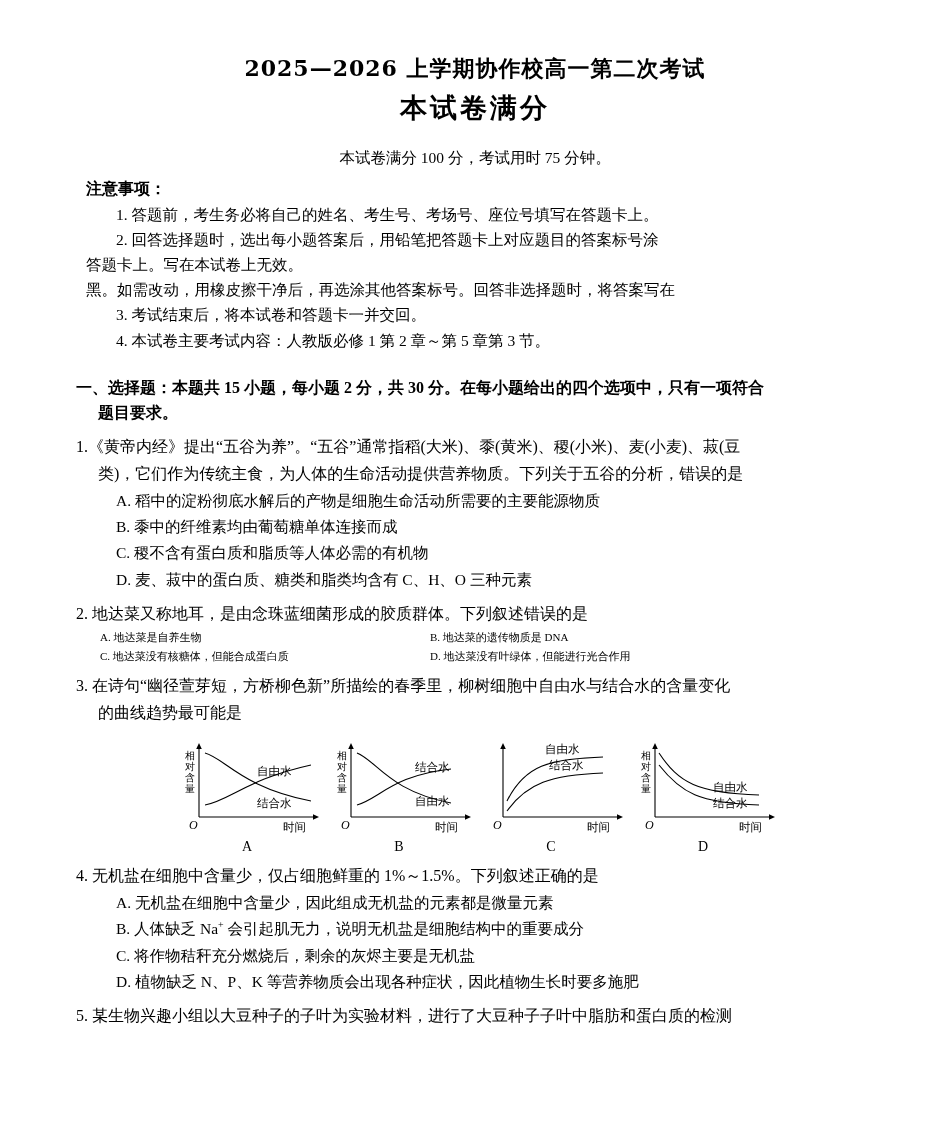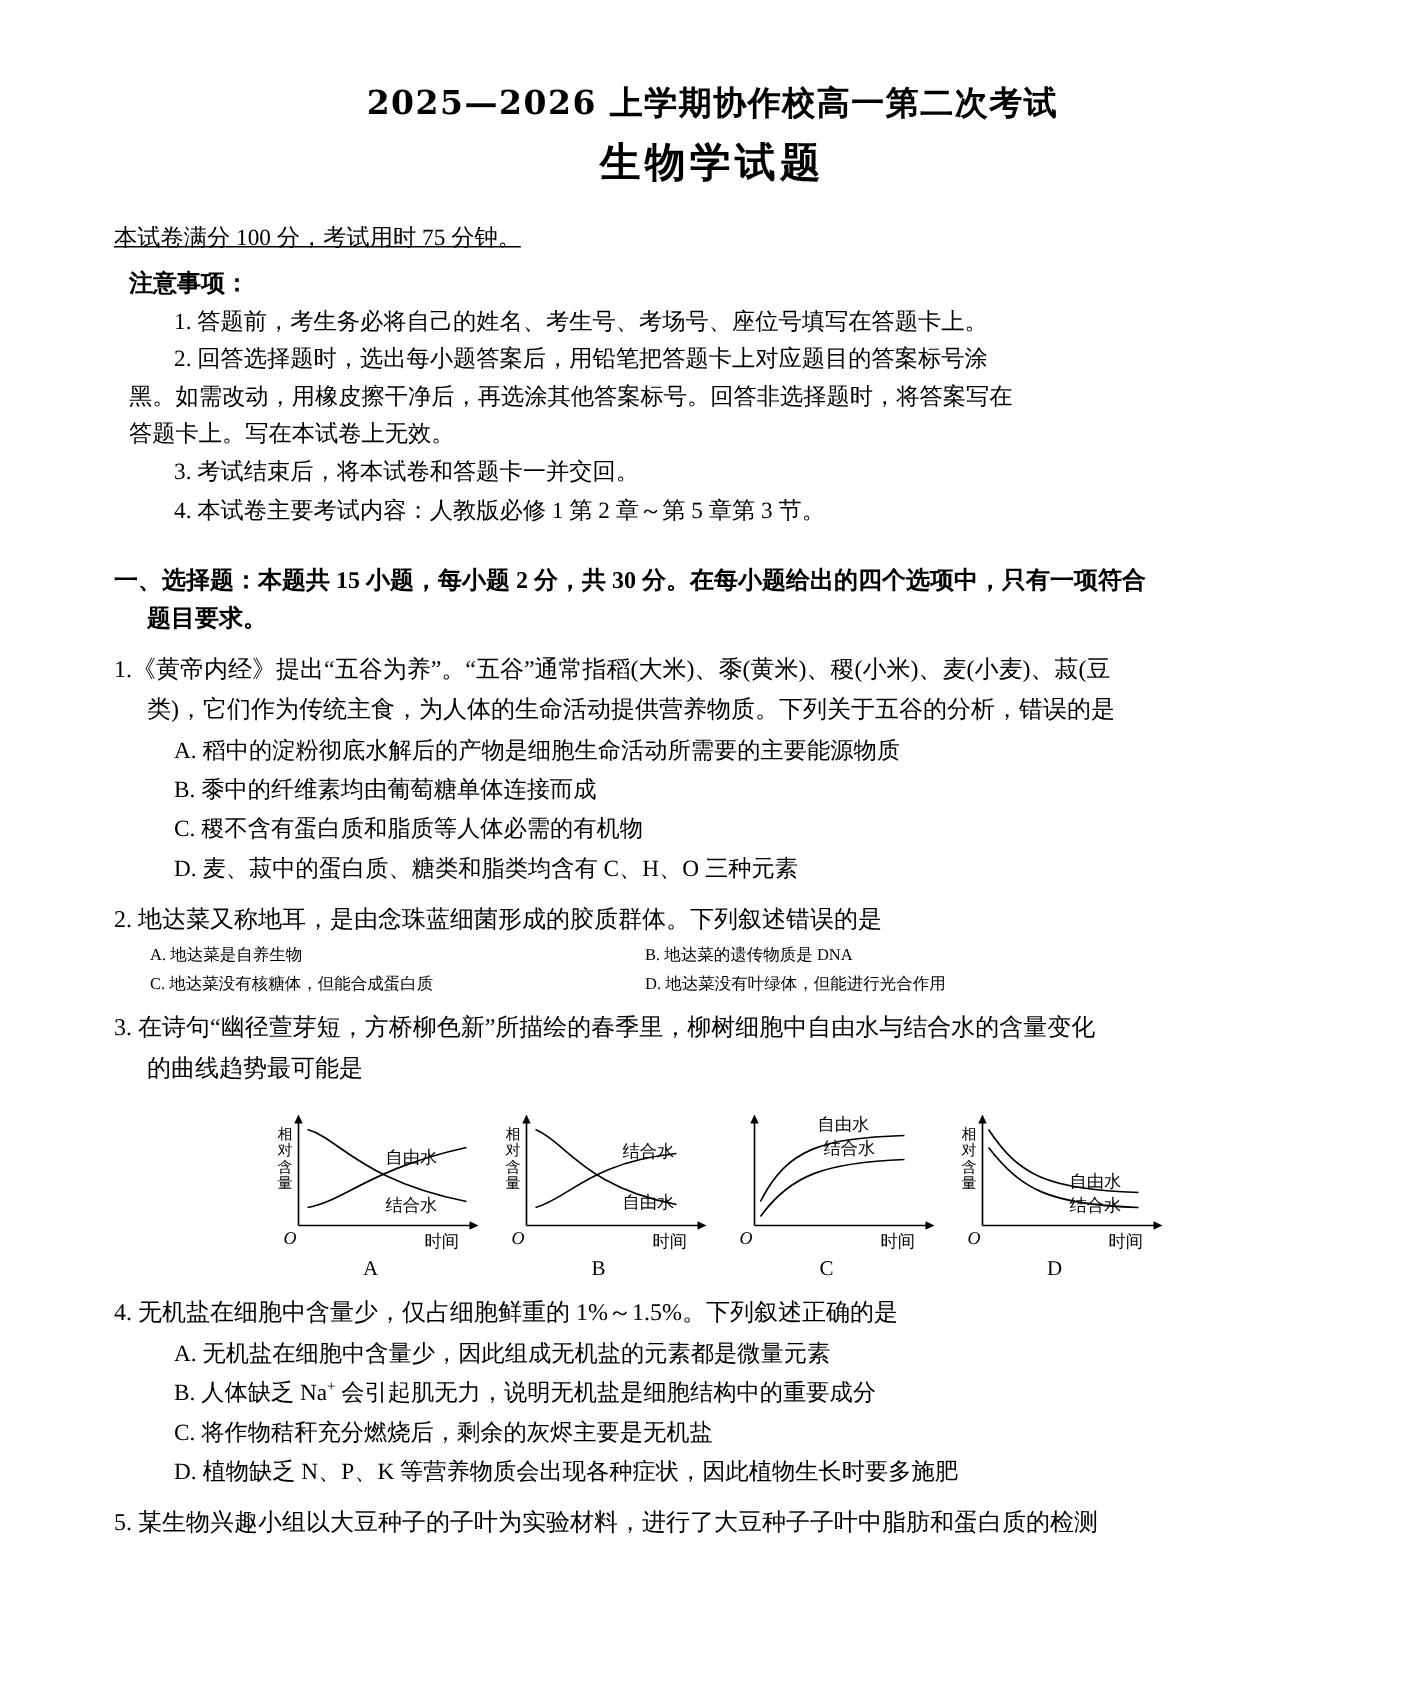--- a/index.html
+++ b/index.html
@@ -121,7 +121,7 @@
 <div class="page">
 
   <div class="title-main">2025—2026 上学期协作校高一第二次考试</div>
-  <div class="title-sub">生物学试题</div>
+  <div class="title-sub">本试卷满分</div>
 
   <div class="score-line">本试卷满分 100 分，考试用时 75 分钟。</div>
 

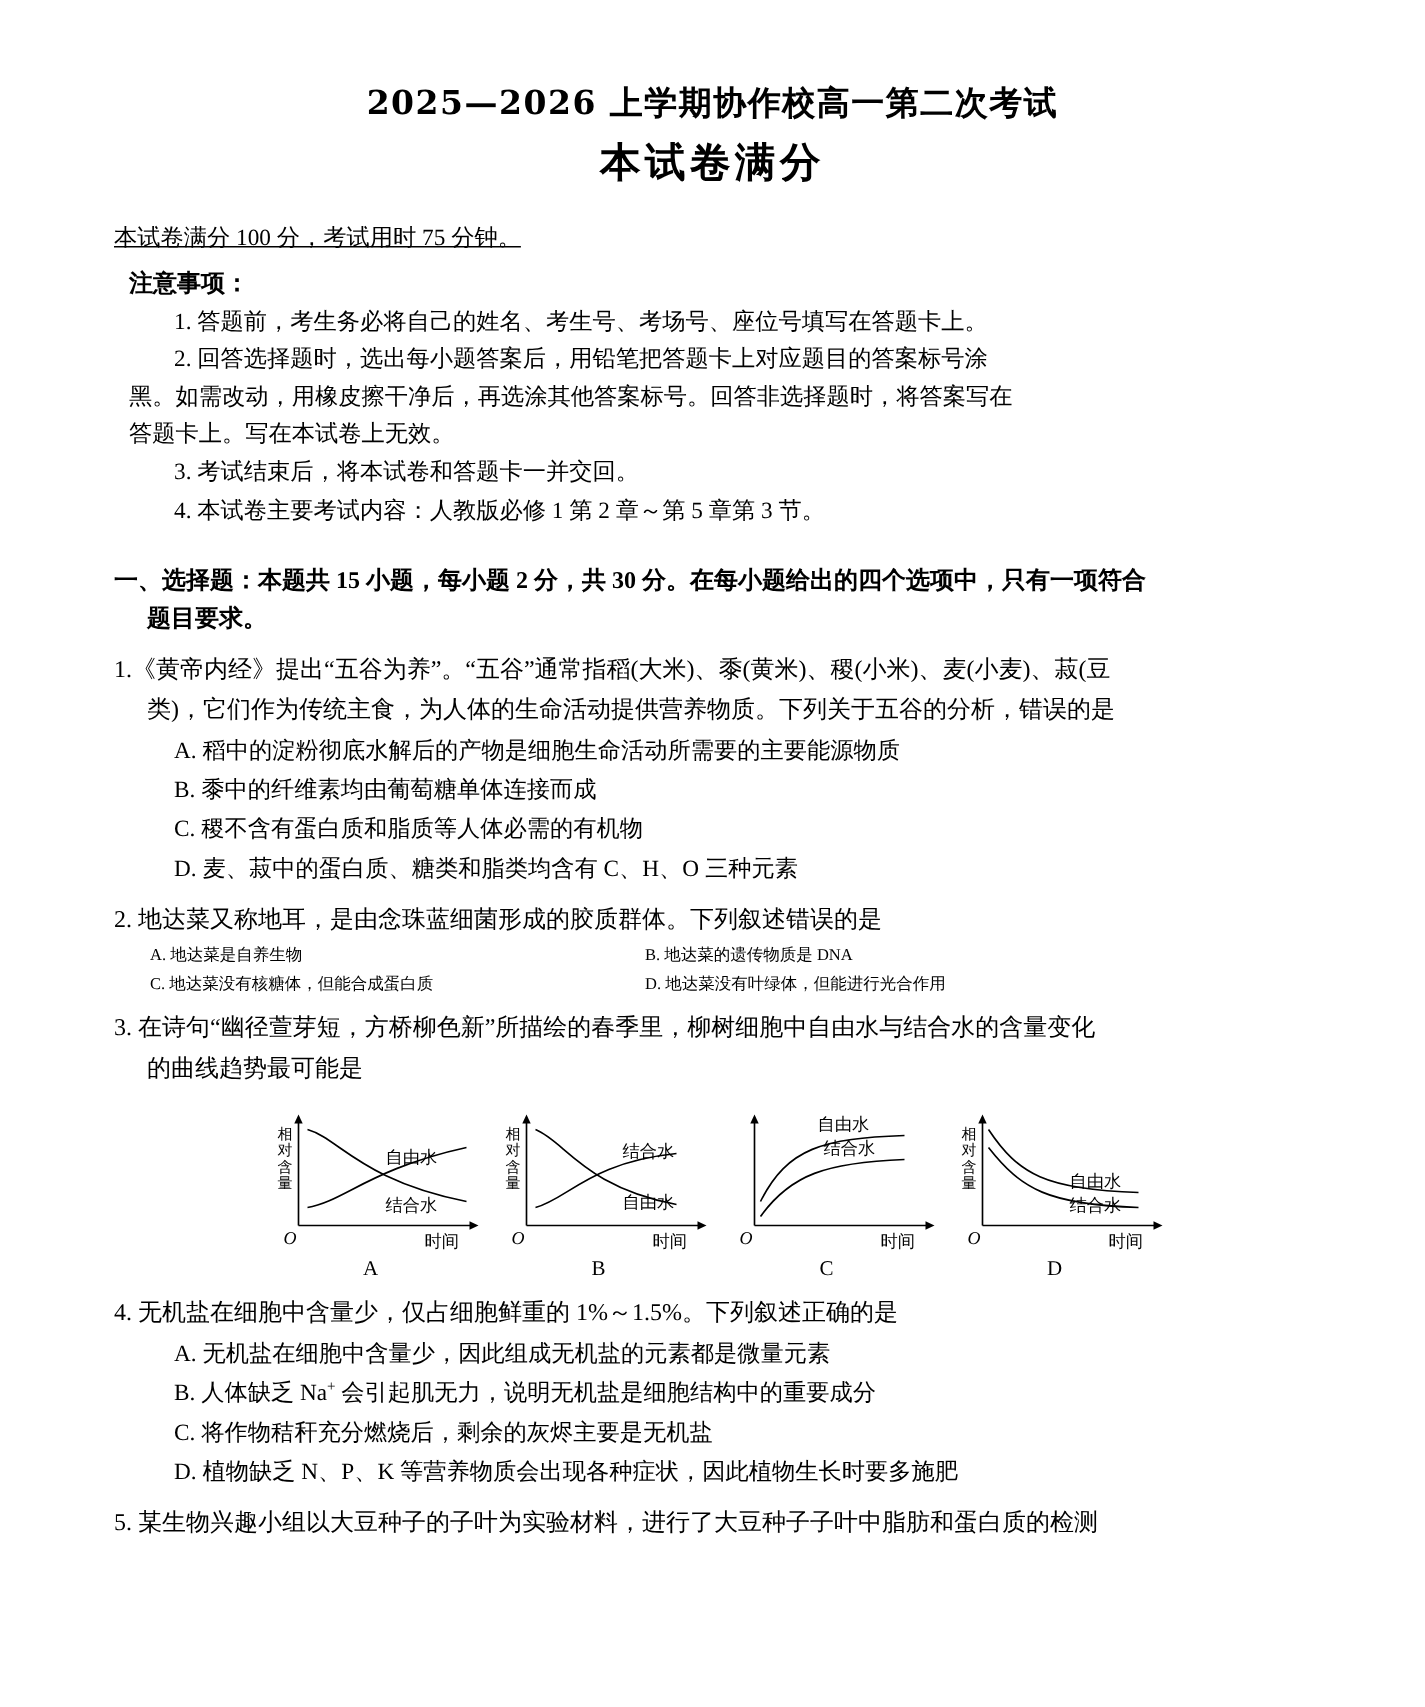--- a/index.html
+++ b/index.html
@@ -37,10 +37,9 @@
     font-family: "DejaVu Serif", "Liberation Serif", serif;
   }
   .score-line {
-    text-align: left;
+    text-align: center;
     font-size: 15.5px;
     margin: 20px 0 10px 0;
-    text-decoration: underline;
   }
   .notice-head {
     font-size: 16px;

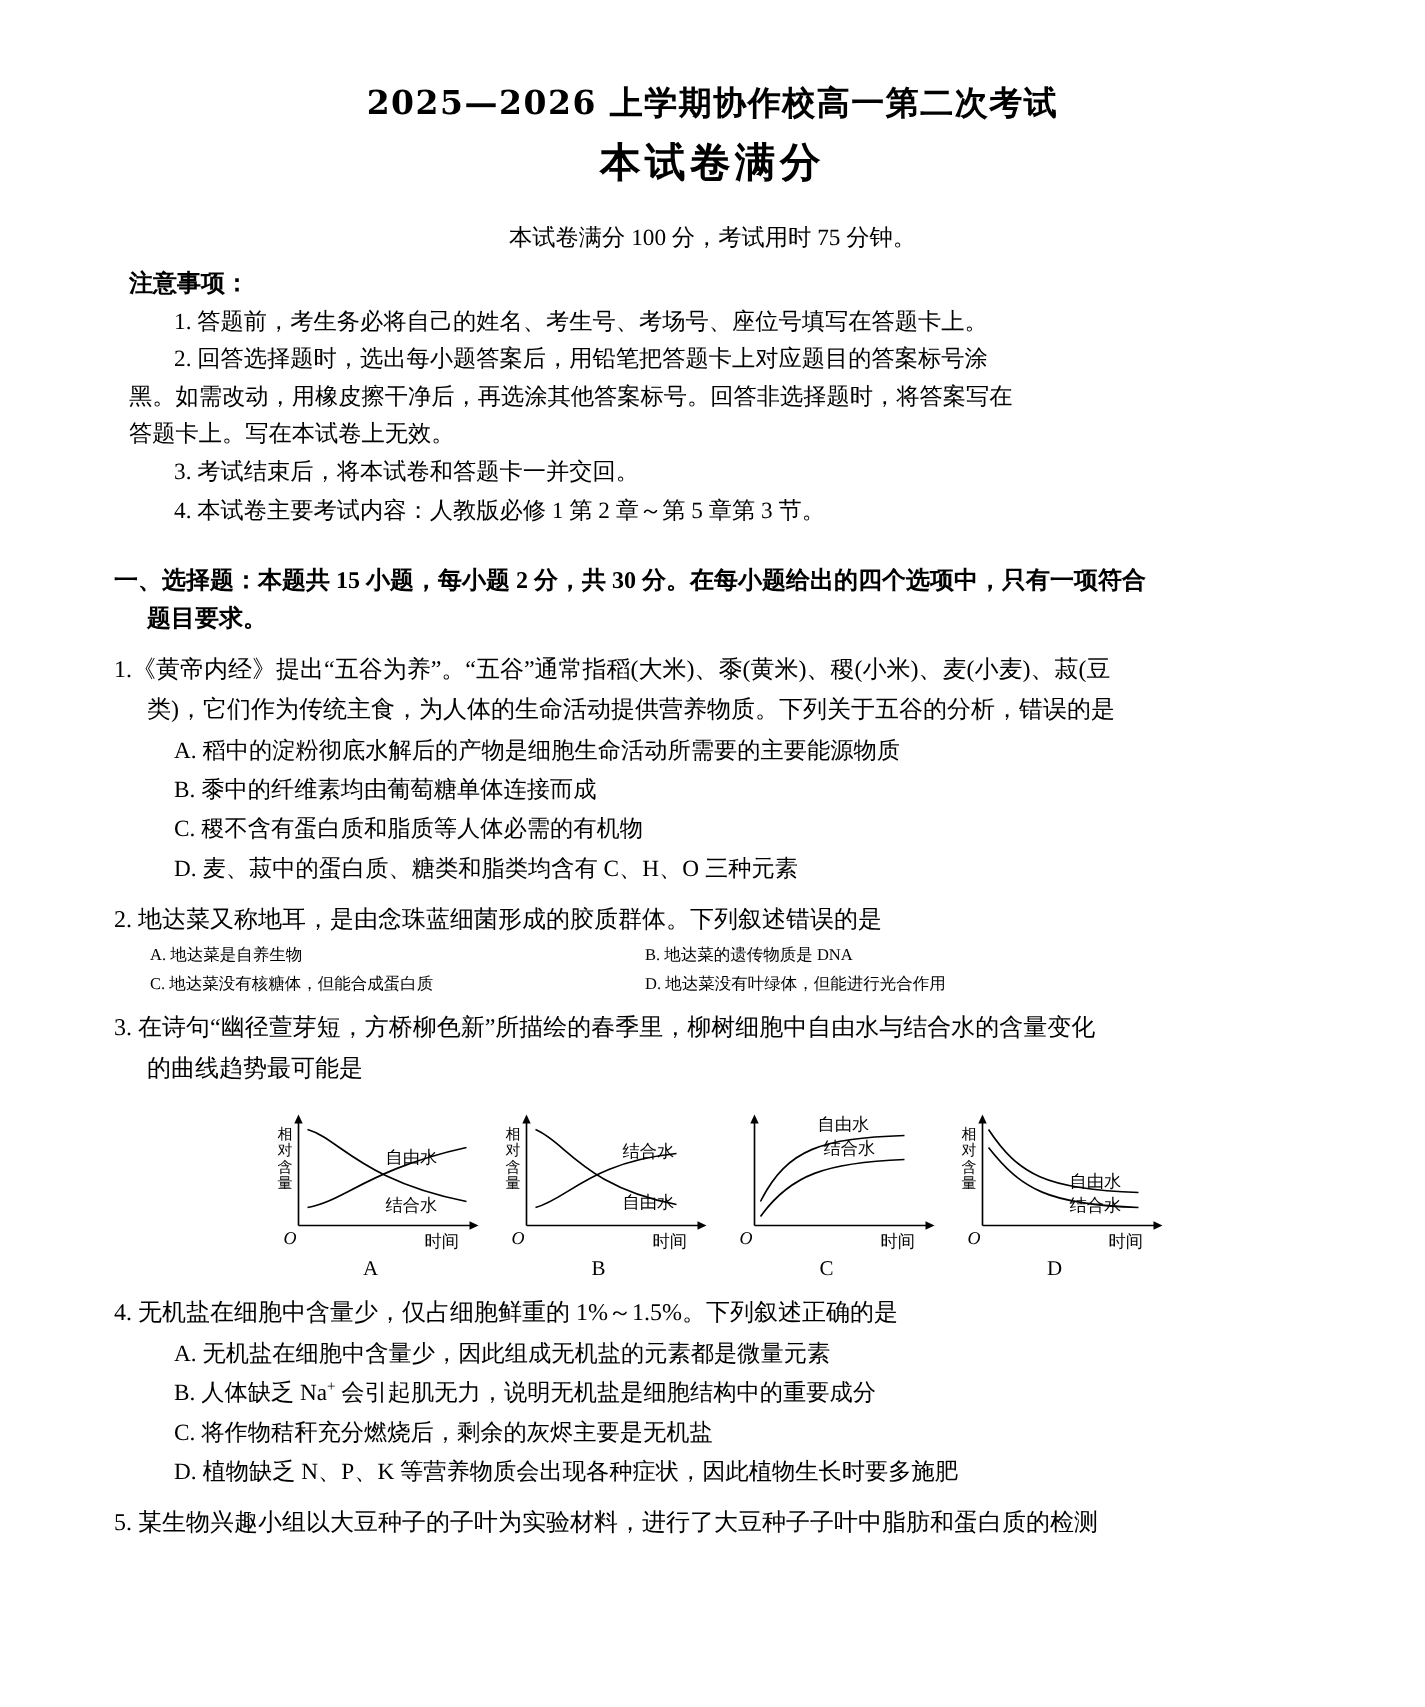--- a/index.html
+++ b/index.html
@@ -127,8 +127,8 @@
   <div class="notice-head">注意事项：</div>
   <div class="notice-item">1. 答题前，考生务必将自己的姓名、考生号、考场号、座位号填写在答题卡上。</div>
   <div class="notice-item">2. 回答选择题时，选出每小题答案后，用铅笔把答题卡上对应题目的答案标号涂</div>
+  <div class="notice-item cont">答题卡上。写在本试卷上无效。</div>
   <div class="notice-item cont">黑。如需改动，用橡皮擦干净后，再选涂其他答案标号。回答非选择题时，将答案写在</div>
-  <div class="notice-item cont">答题卡上。写在本试卷上无效。</div>
   <div class="notice-item">3. 考试结束后，将本试卷和答题卡一并交回。</div>
   <div class="notice-item">4. 本试卷主要考试内容：人教版必修 1 第 2 章～第 5 章第 3 节。</div>
 

